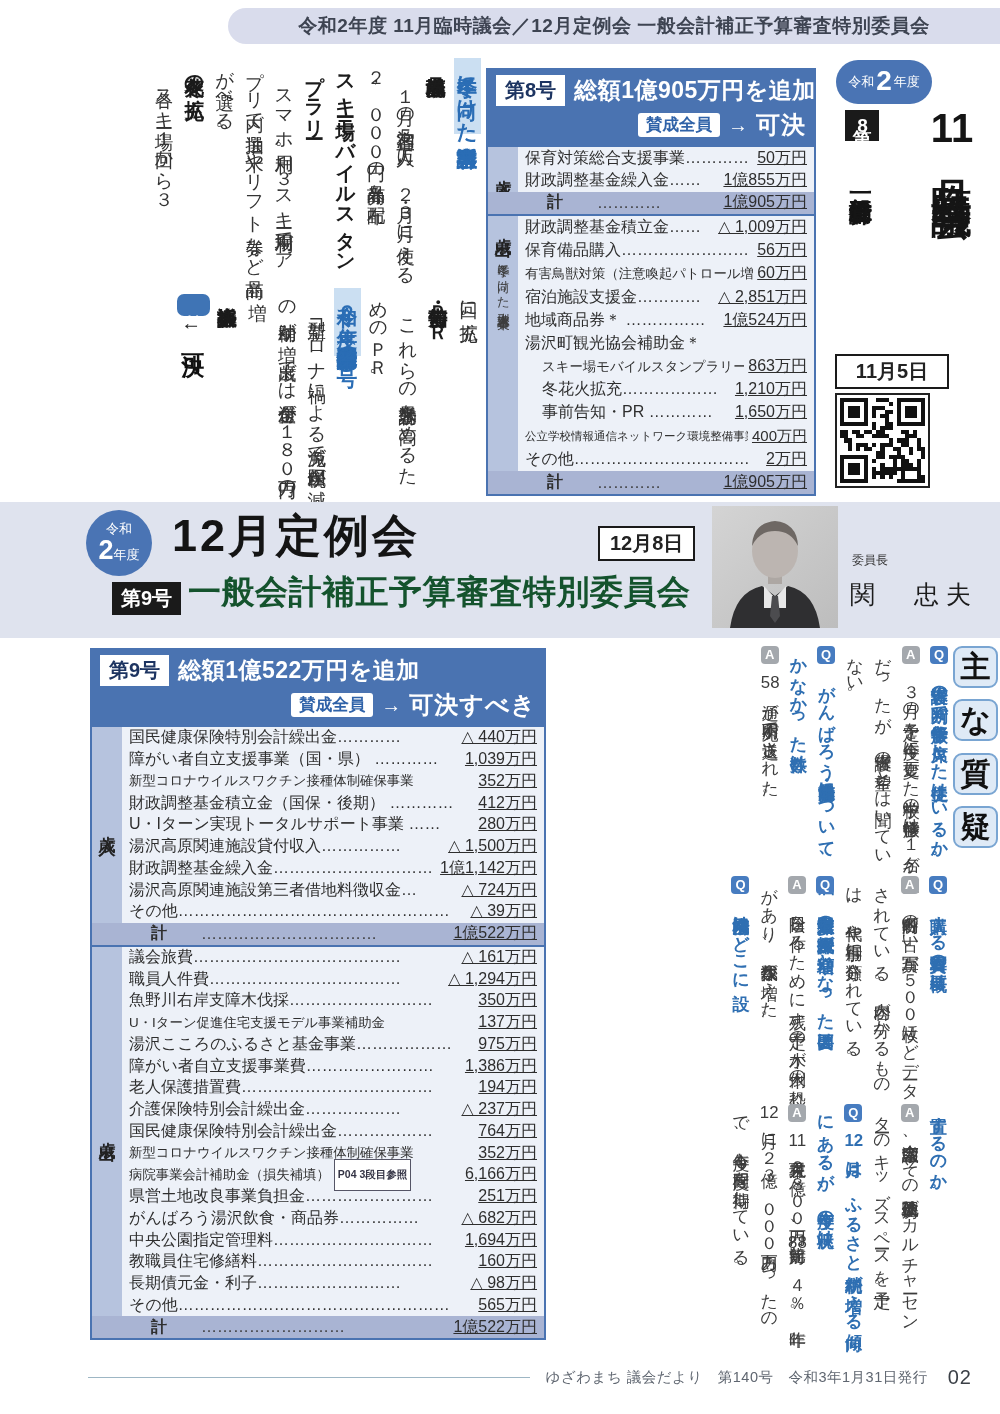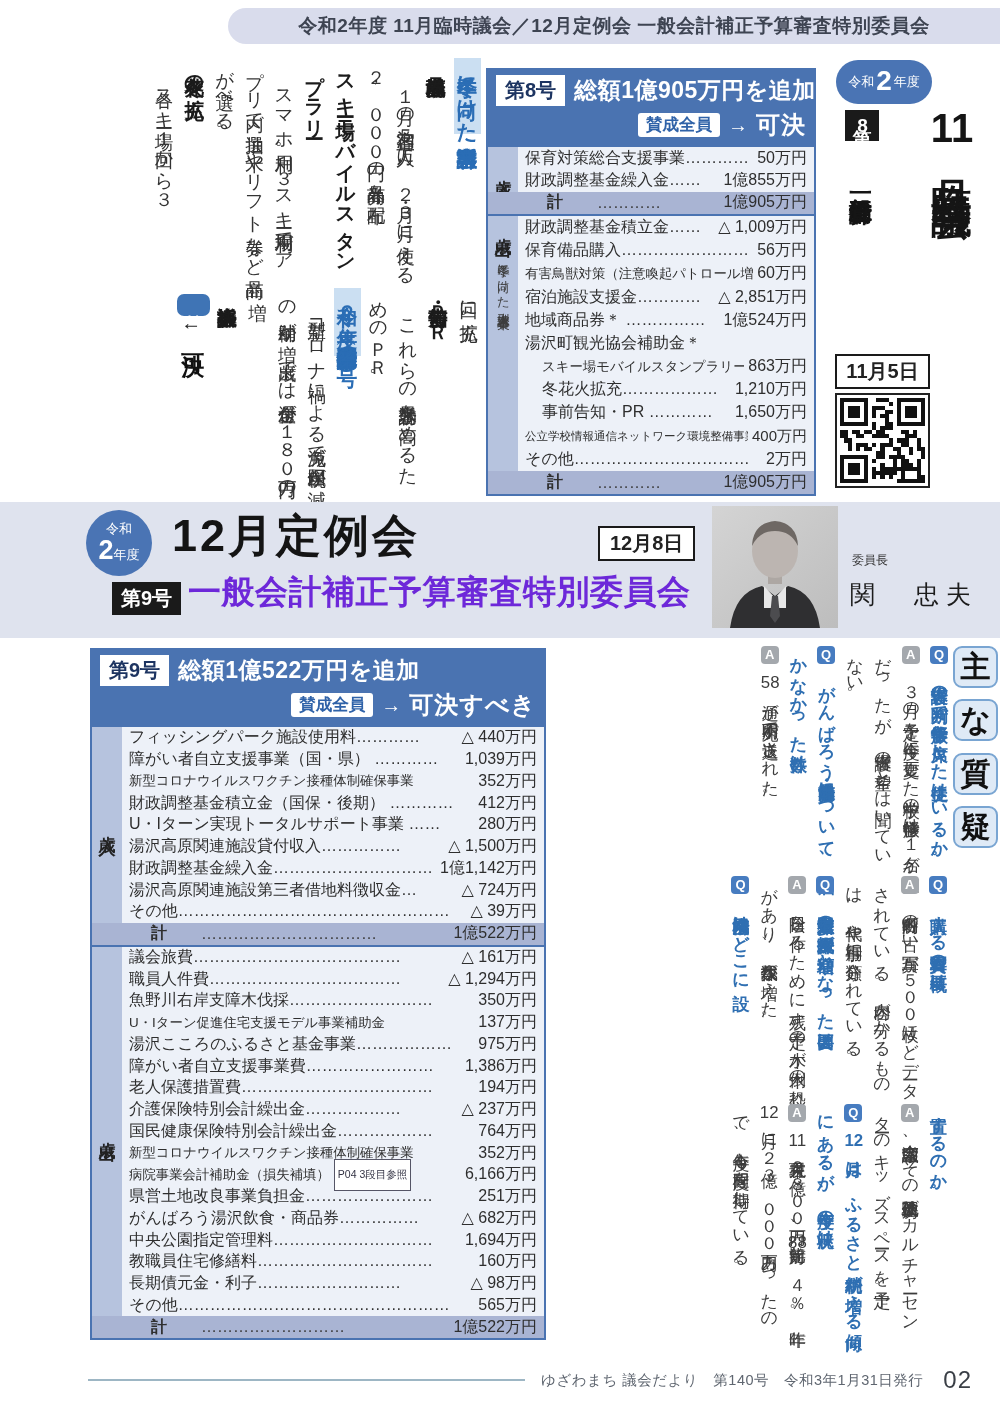--- a/index.html
+++ b/index.html
@@ -56,7 +56,7 @@
   .tbl-b8 .rev .trow{height:22.3px;}
   .tbl-b9 .trow{height:21.75px;}
   .tlabel{white-space:nowrap;overflow:hidden;flex:0 1 auto;}
-  .tval{margin-left:auto;white-space:nowrap;font-size:16px;padding-left:4px;}
+  .tval{margin-left:auto;white-space:nowrap;font-size:16px;padding-left:4px;text-decoration:underline;}
   .trow.small{font-size:13.4px;}
   .trow.xs{font-size:11.5px;}
   .trow.xs .tval{font-size:15px;}

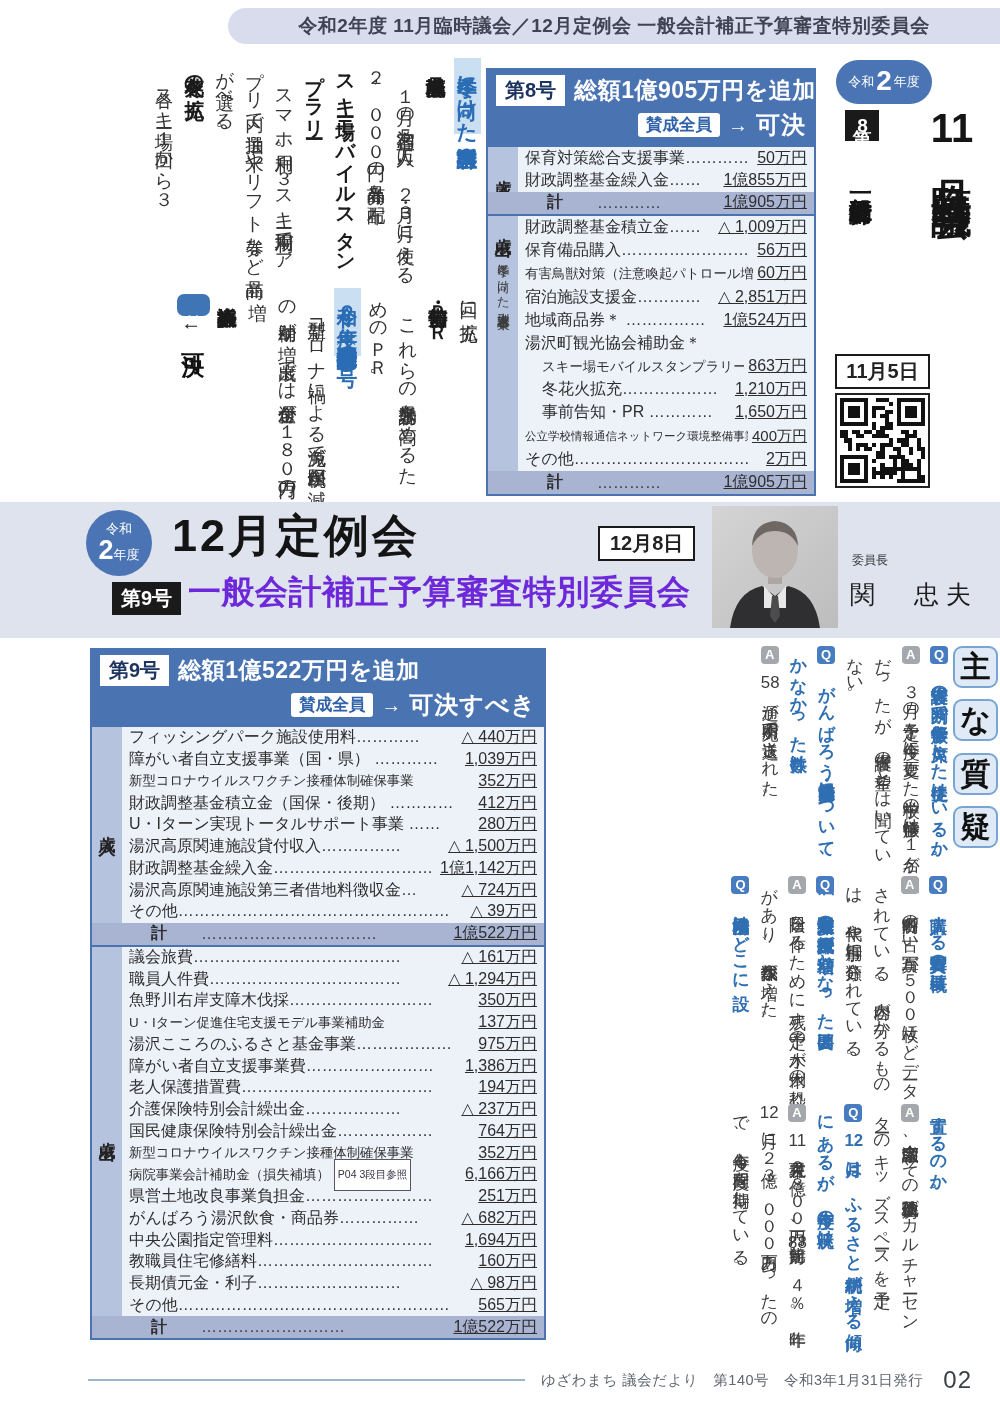--- a/index.html
+++ b/index.html
@@ -76,7 +76,7 @@
   .nov-badge{position:absolute;left:845px;top:110px;background:#1a1a1a;color:#fff;font-size:19px;font-weight:bold;
              padding:5px 4px;letter-spacing:1px;}
   .nov-sub{position:absolute;left:846px;top:180px;font-size:23px;font-weight:bold;color:#151515;letter-spacing:.5px;}
-  .nov-date{position:absolute;left:835px;top:354px;width:95px;border:2.5px solid #1a1a1a;background:#fff;
+  .nov-date{position:absolute;left:835px;top:354px;width:114px;border:2.5px solid #1a1a1a;background:#fff;
             text-align:center;font-size:20px;font-weight:600;color:#222;padding:2px 0;box-sizing:border-box;}
   .qr-wrap{position:absolute;left:835px;top:393px;width:95px;height:95px;border:2px solid #222;background:#fff;
            box-sizing:border-box;padding:3px;}

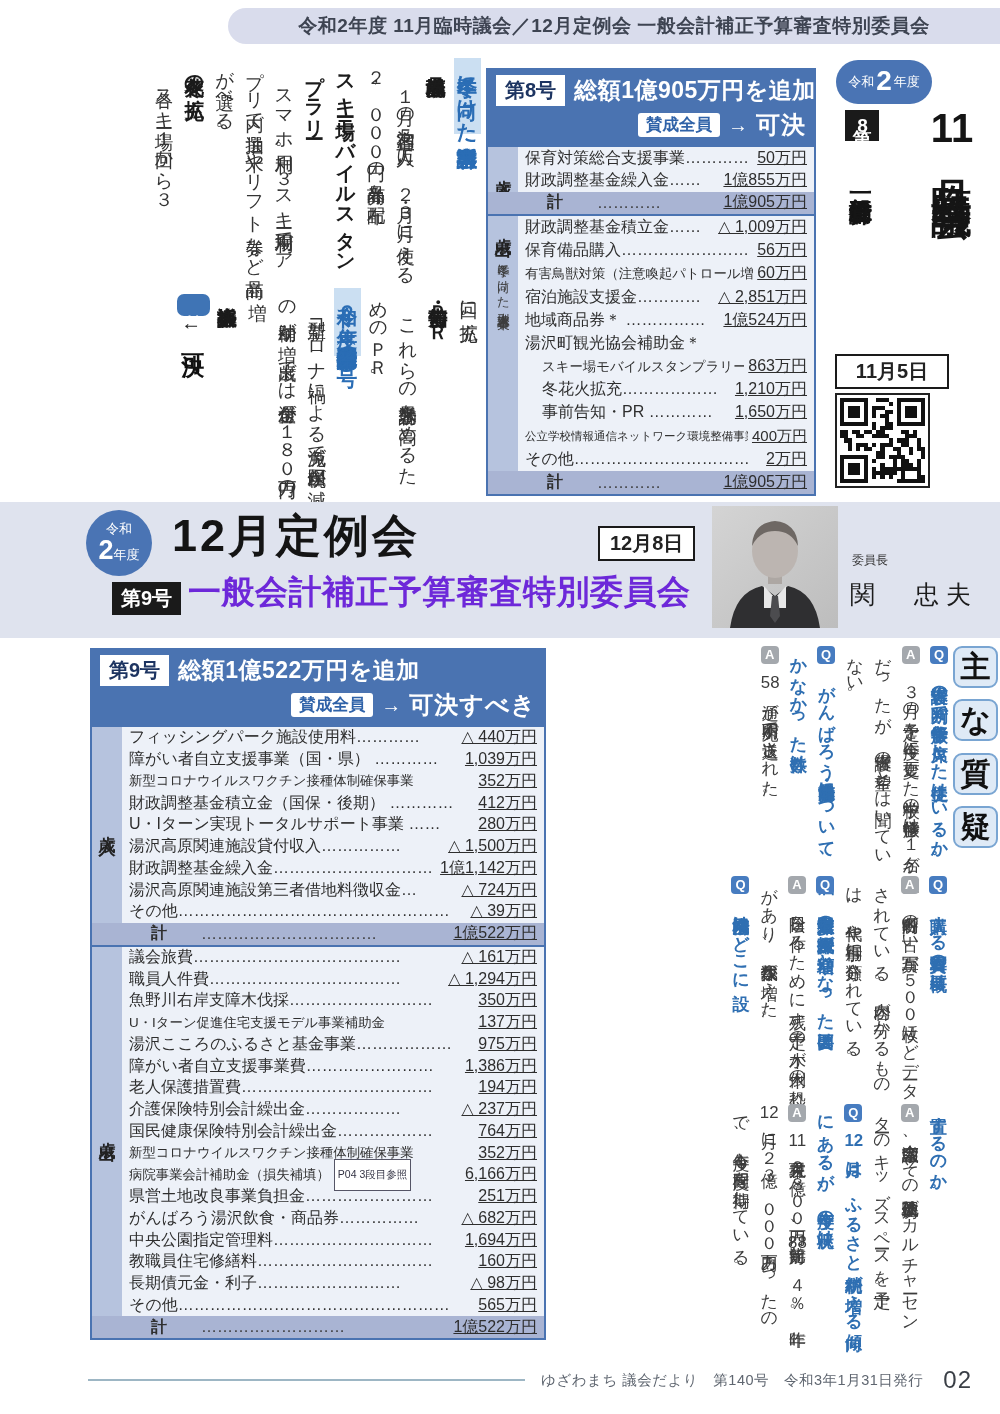--- a/index.html
+++ b/index.html
@@ -94,7 +94,7 @@
             font-weight:600;padding:2px 10px;color:#222;}
   .dec-badge{position:absolute;left:112px;top:80px;background:#1a1a1a;color:#fff;font-size:20px;font-weight:bold;
              padding:3px 9px;}
-  .dec-sub{position:absolute;left:188px;top:68px;font-size:33px;font-weight:bold;color:#6d28d9;letter-spacing:.5px;}
+  .dec-sub{position:absolute;left:188px;top:68px;font-size:33px;font-weight:bold;color:#14532d;letter-spacing:.5px;}
   .chair-photo{position:absolute;left:712px;top:4px;width:126px;height:122px;background:#cdcdcd;overflow:hidden;}
   .chair-role{position:absolute;left:852px;top:50px;font-size:12px;color:#333;}
   .chair-name{position:absolute;left:850px;top:76px;font-size:25px;color:#1c1c1c;letter-spacing:7px;}

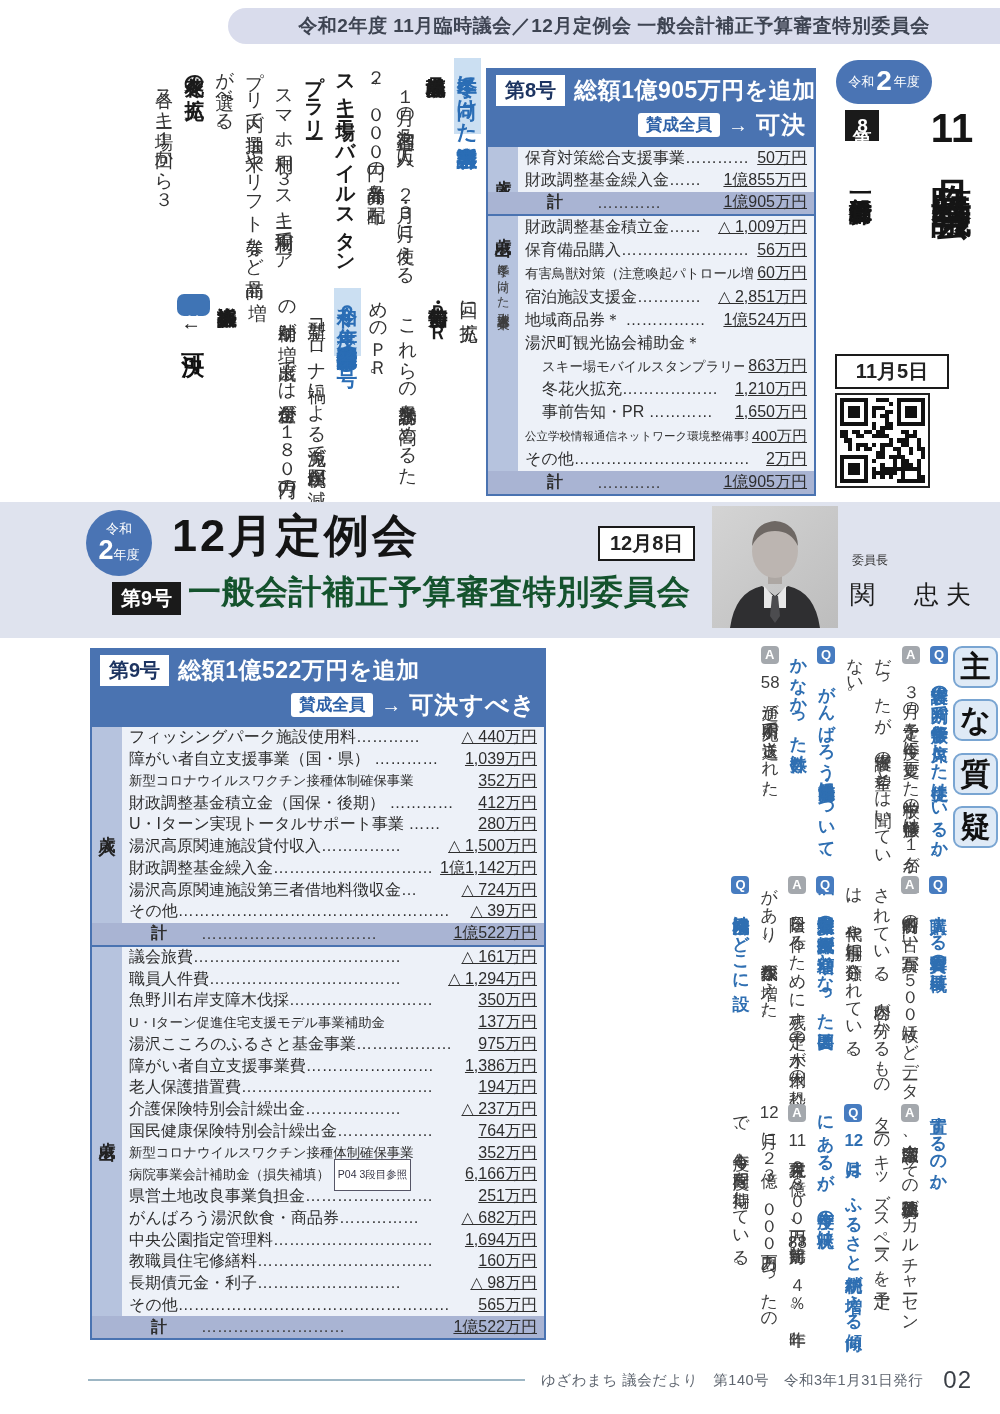--- a/index.html
+++ b/index.html
@@ -598,7 +598,7 @@
         </div>
         <div class="sect-rows">
   <div class="trow">
-    <span class="tlabel">フィッシングパーク施設使用料…………</span>
+    <span class="tlabel">国民健康保険特別会計繰出金…………</span>
 
     <span class="tval">△ 440万円</span>
   </div>

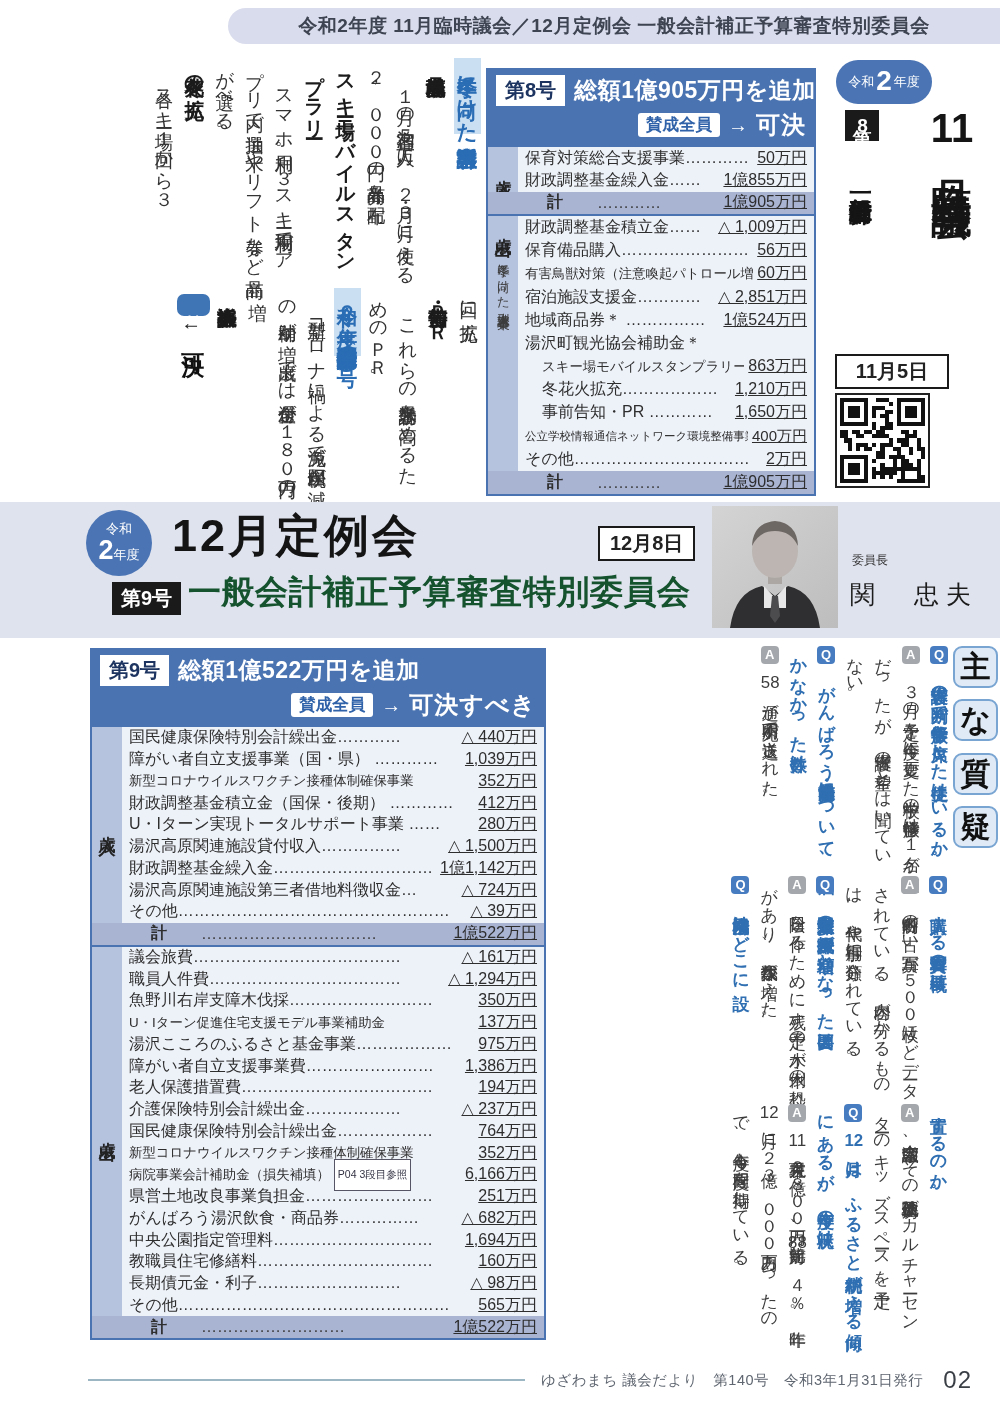--- a/index.html
+++ b/index.html
@@ -62,7 +62,7 @@
   .trow.xs .tval{font-size:15px;}
   .trow.indent{padding-left:24px;}
   .rownote{font-size:10.5px;border:1px solid #556;padding:8px 3px;margin-left:4px;background:#fff;
-           white-space:nowrap;color:#334;flex-shrink:0;}
+           white-space:nowrap;color:#334;flex-shrink:0;font-weight:bold;}
   .trow.total{background:#a9b4d3;}
   .total-label{font-weight:600;margin-left:52px;}
   .total-dots{margin-left:34px;color:#3a3a3a;overflow:hidden;white-space:nowrap;}

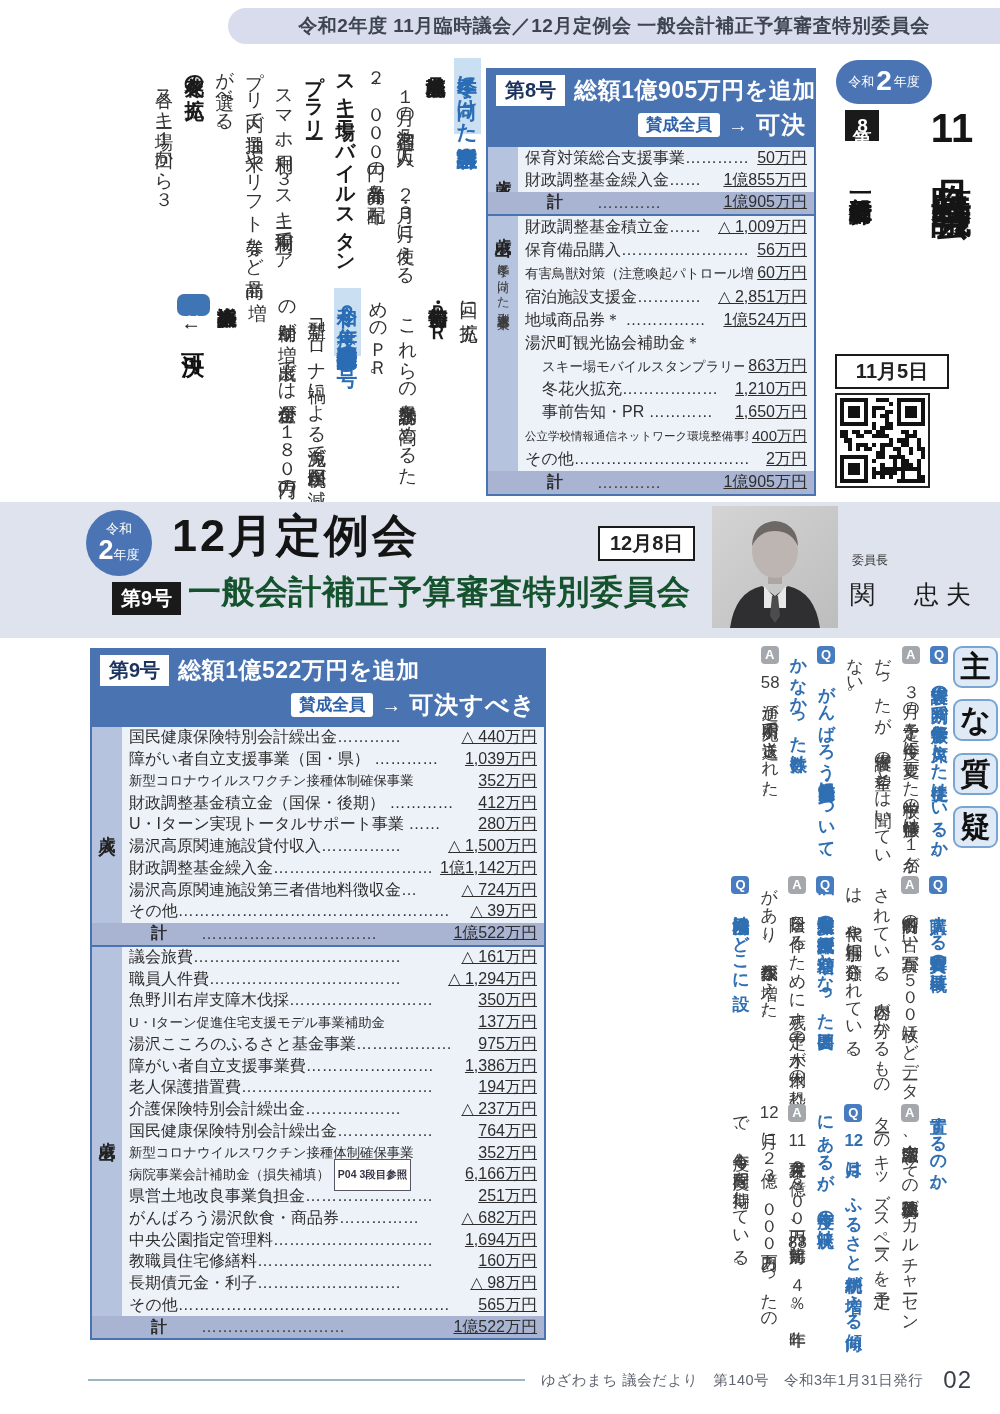--- a/index.html
+++ b/index.html
@@ -120,7 +120,7 @@
   .footer{position:absolute;left:88px;right:28px;top:1366px;display:flex;align-items:center;}
   .f-line{flex:1;height:1.5px;background:#9db6c4;margin-right:16px;}
   .f-text{font-size:14.5px;color:#5f6670;letter-spacing:.5px;white-space:nowrap;}
-  .f-page{font-size:24px;color:#3a3f46;margin-left:20px;letter-spacing:1px;}
+  .f-page{font-size:20px;color:#3a3f46;margin-left:20px;letter-spacing:1px;}
 </style>
 </head>
 <body>

